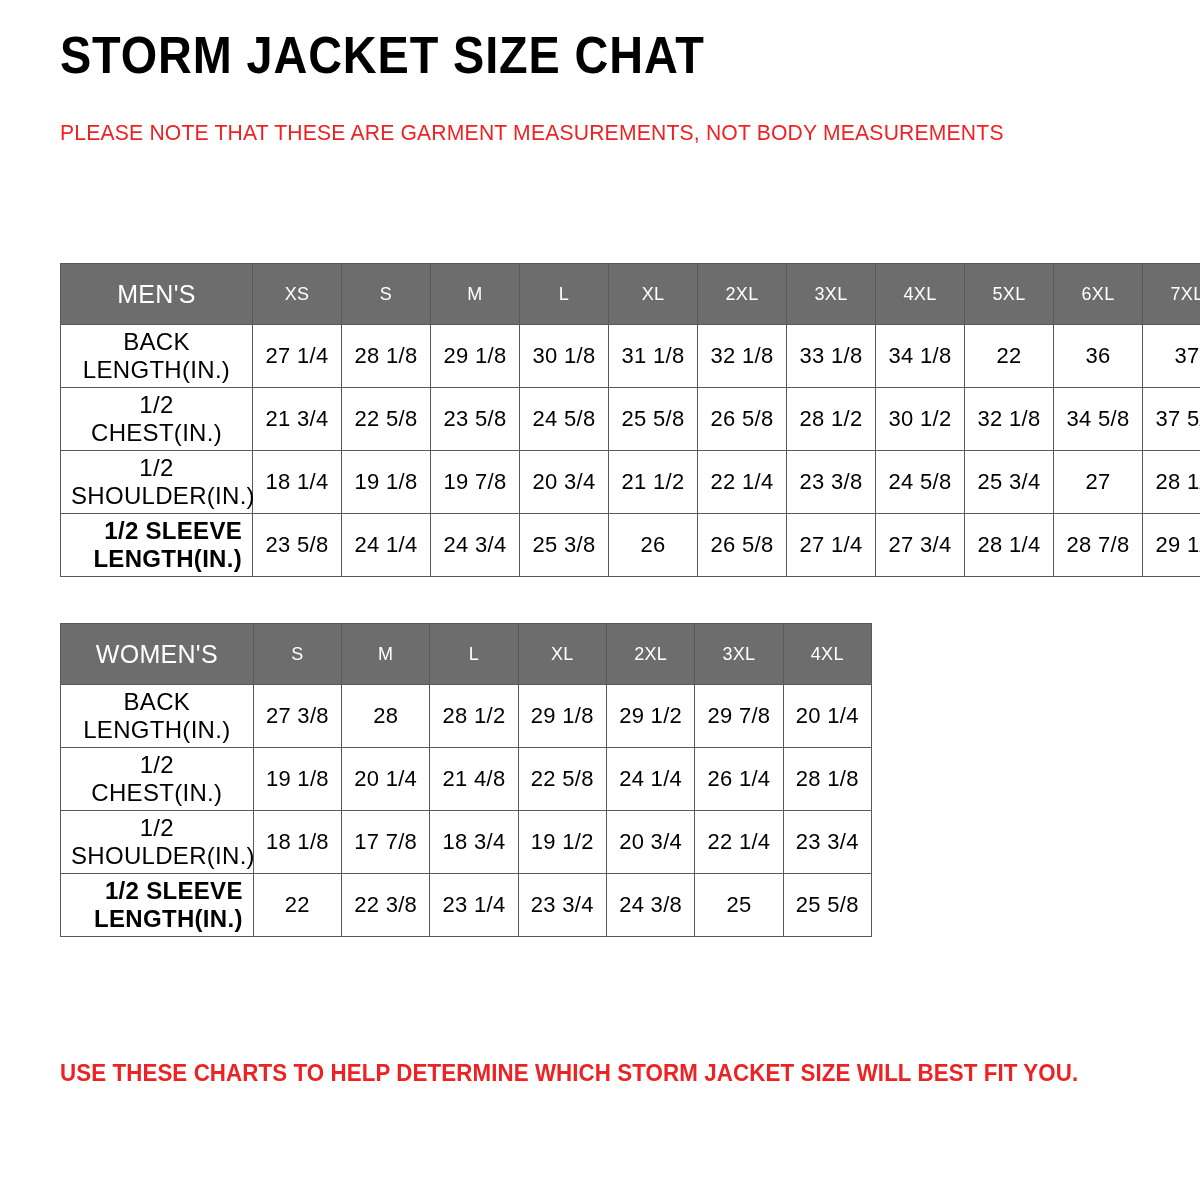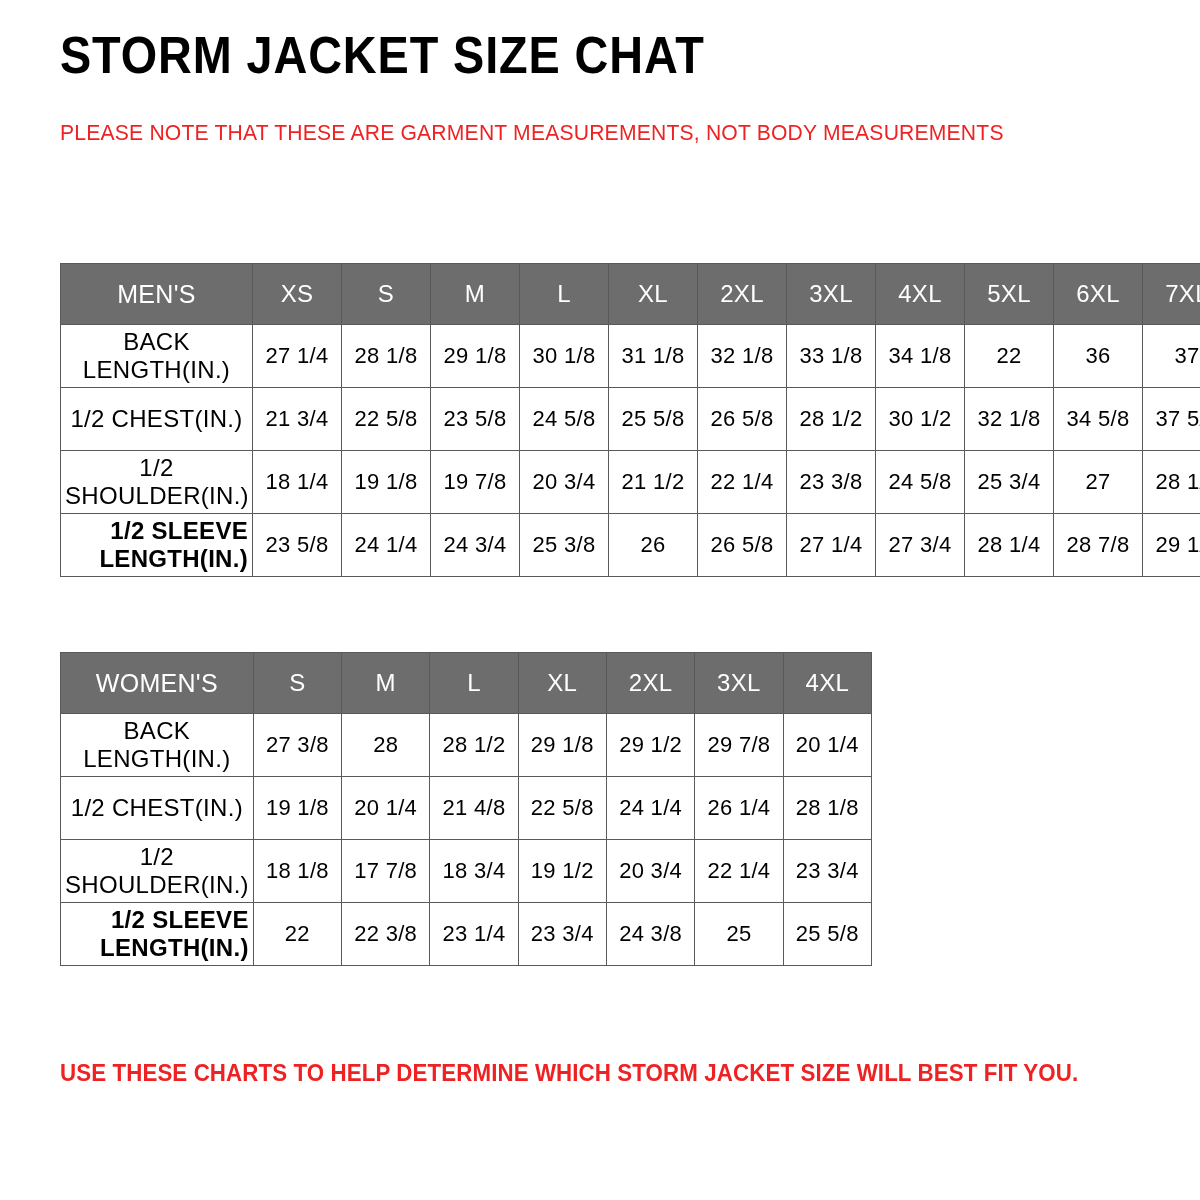--- a/index.html
+++ b/index.html
@@ -71,7 +71,7 @@
   table.size-table thead th {
     background: #6d6d6d;
     color: #ffffff;
-    font-size: 24px;
+    font-size: 18px;
     height: 60px;
     font-weight: 400;
     letter-spacing: 0.3px;

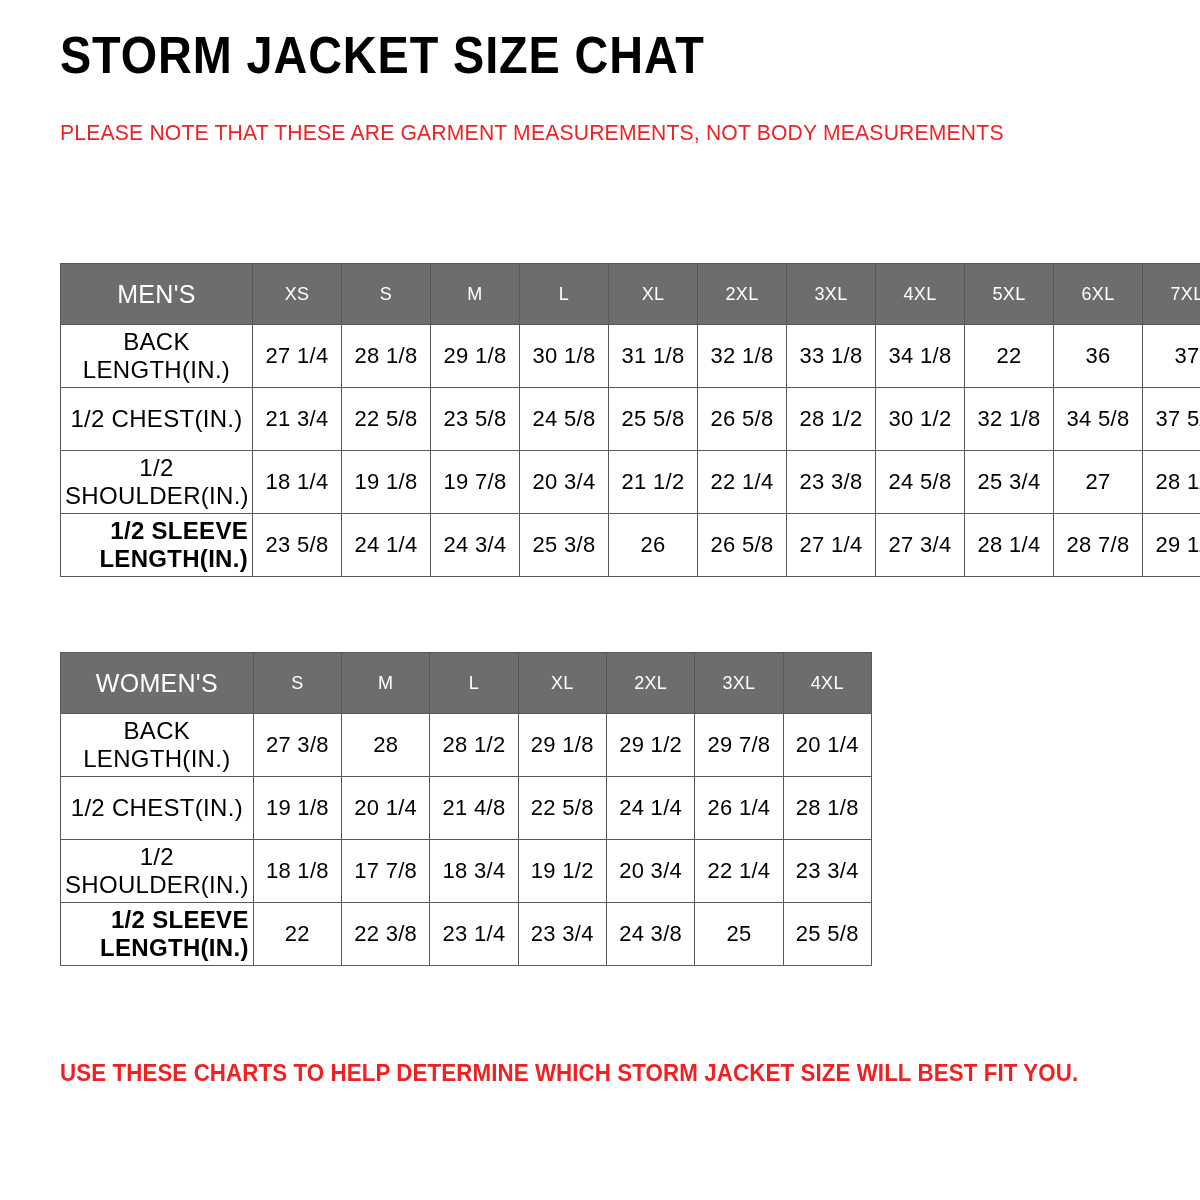--- a/index.html
+++ b/index.html
@@ -87,7 +87,7 @@
   table.size-table tbody td.rowhead {
     font-size: 24px;
     line-height: 28px;
-    padding: 0 4px;
+    padding: 0 10px;
   }
   table.size-table tbody td.rowhead.bold {
     font-weight: 700;

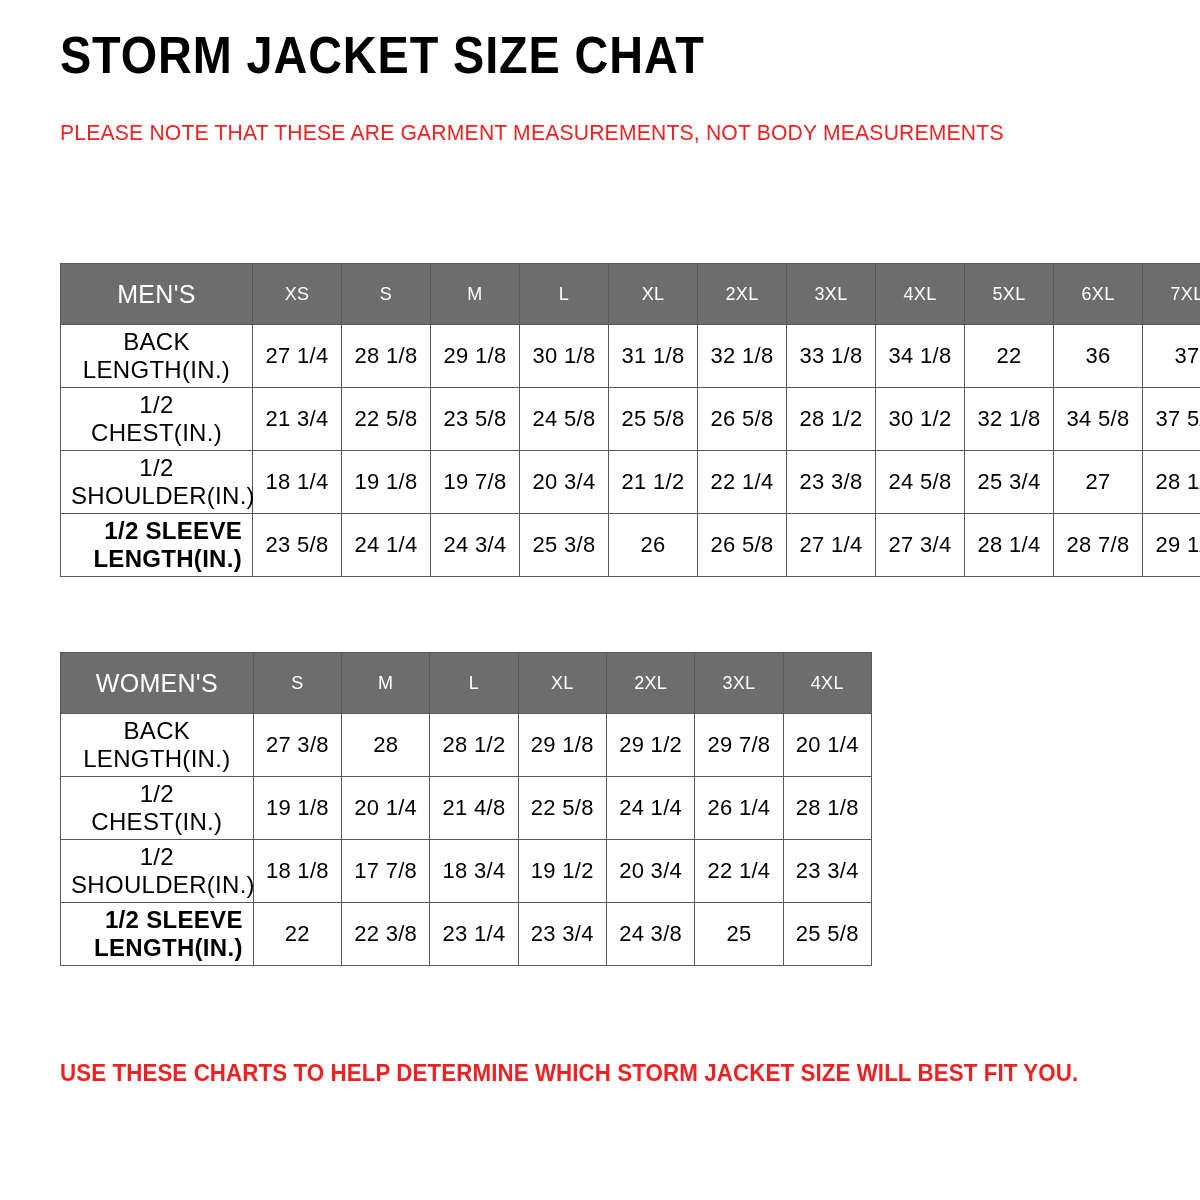--- a/index.html
+++ b/index.html
@@ -107,7 +107,7 @@
   
   #women-table {
     left: 16px;
-    top: 652px;
+    top: 623px;
     width: 812px;
   }
   #women-table col.c-label { width: 192px; }

